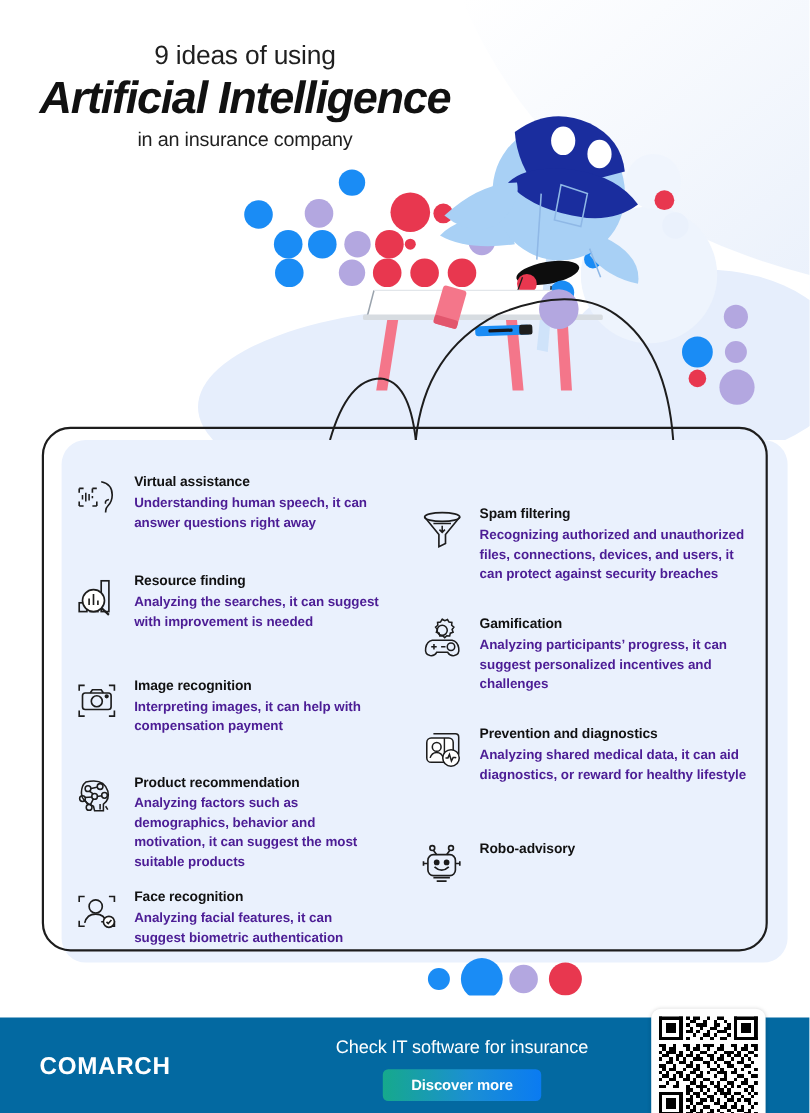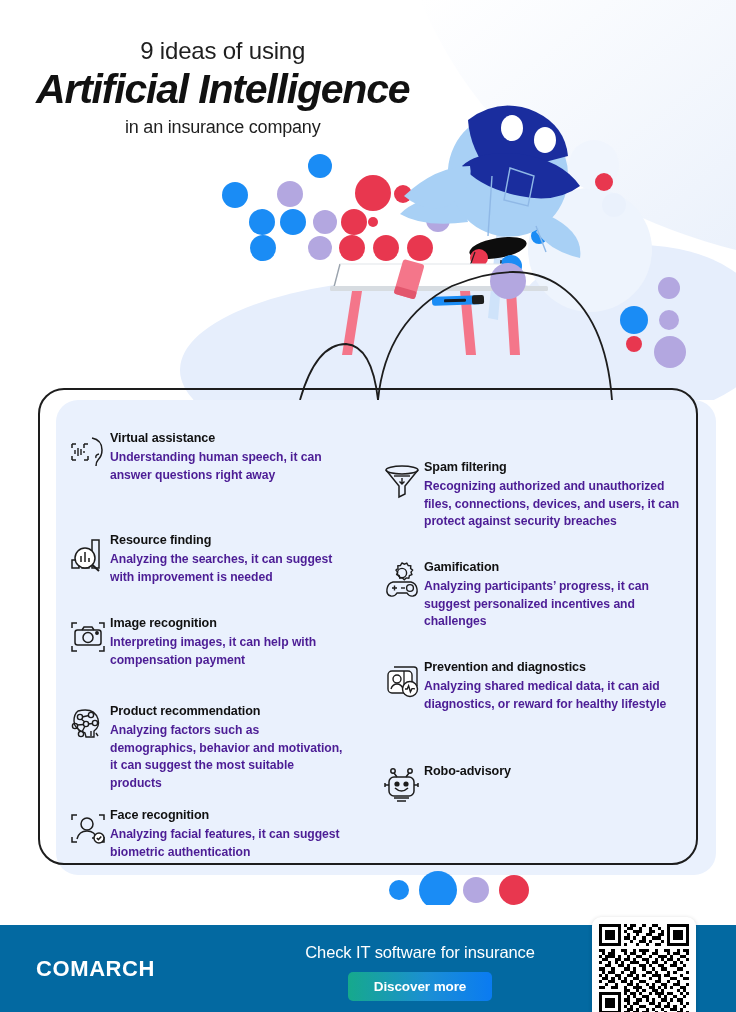--- a/index.html
+++ b/index.html
@@ -43,7 +43,7 @@
 
   .cols { position:absolute; left:0; top:0; width:736px; height:530px; }
 
-  .item { position:absolute; display:flex; }
+  .item { position:absolute; display:flex; gap:12px; }
   .item .ico { flex:0 0 auto; width:44px; height:44px; }
   .item .txt { padding-top:1px; }
   .item h3 {

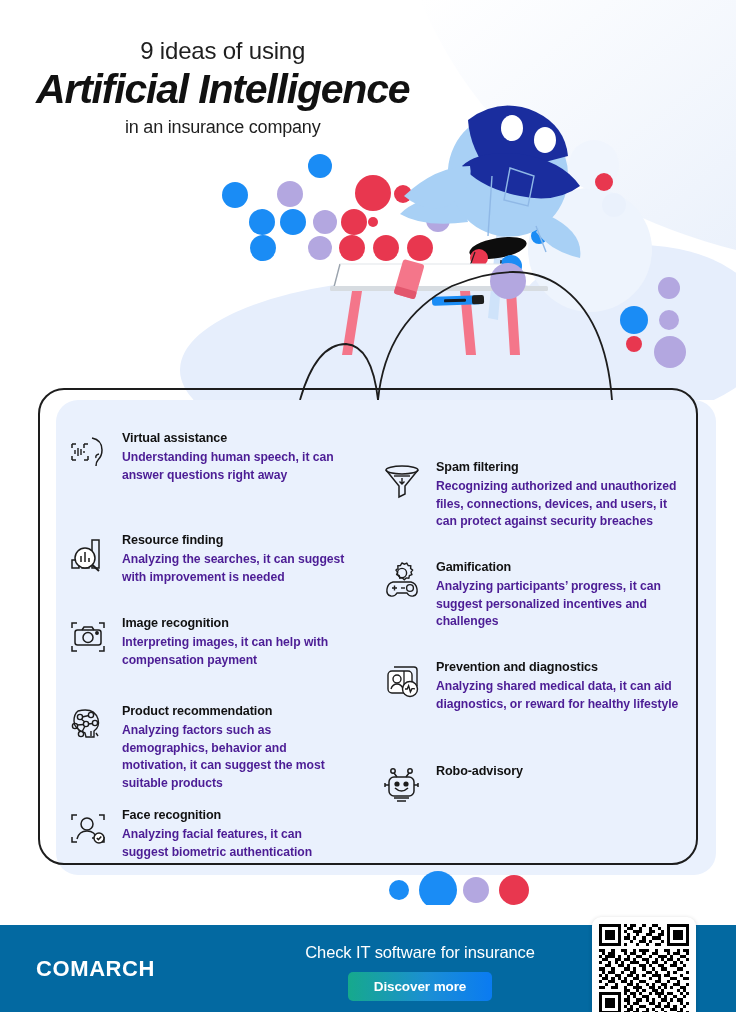--- a/index.html
+++ b/index.html
@@ -222,7 +222,7 @@
         </span>
       </div>
 
-      <div class="item" style="top:157px;">
+      <div class="item" style="top:145px;">
         <span class="ico">
           <svg viewBox="0 0 44 44" width="44" height="44" fill="none" stroke="#1d1d1d" stroke-width="1.5">
             <rect x="6" y="28" width="7" height="8"></rect>

